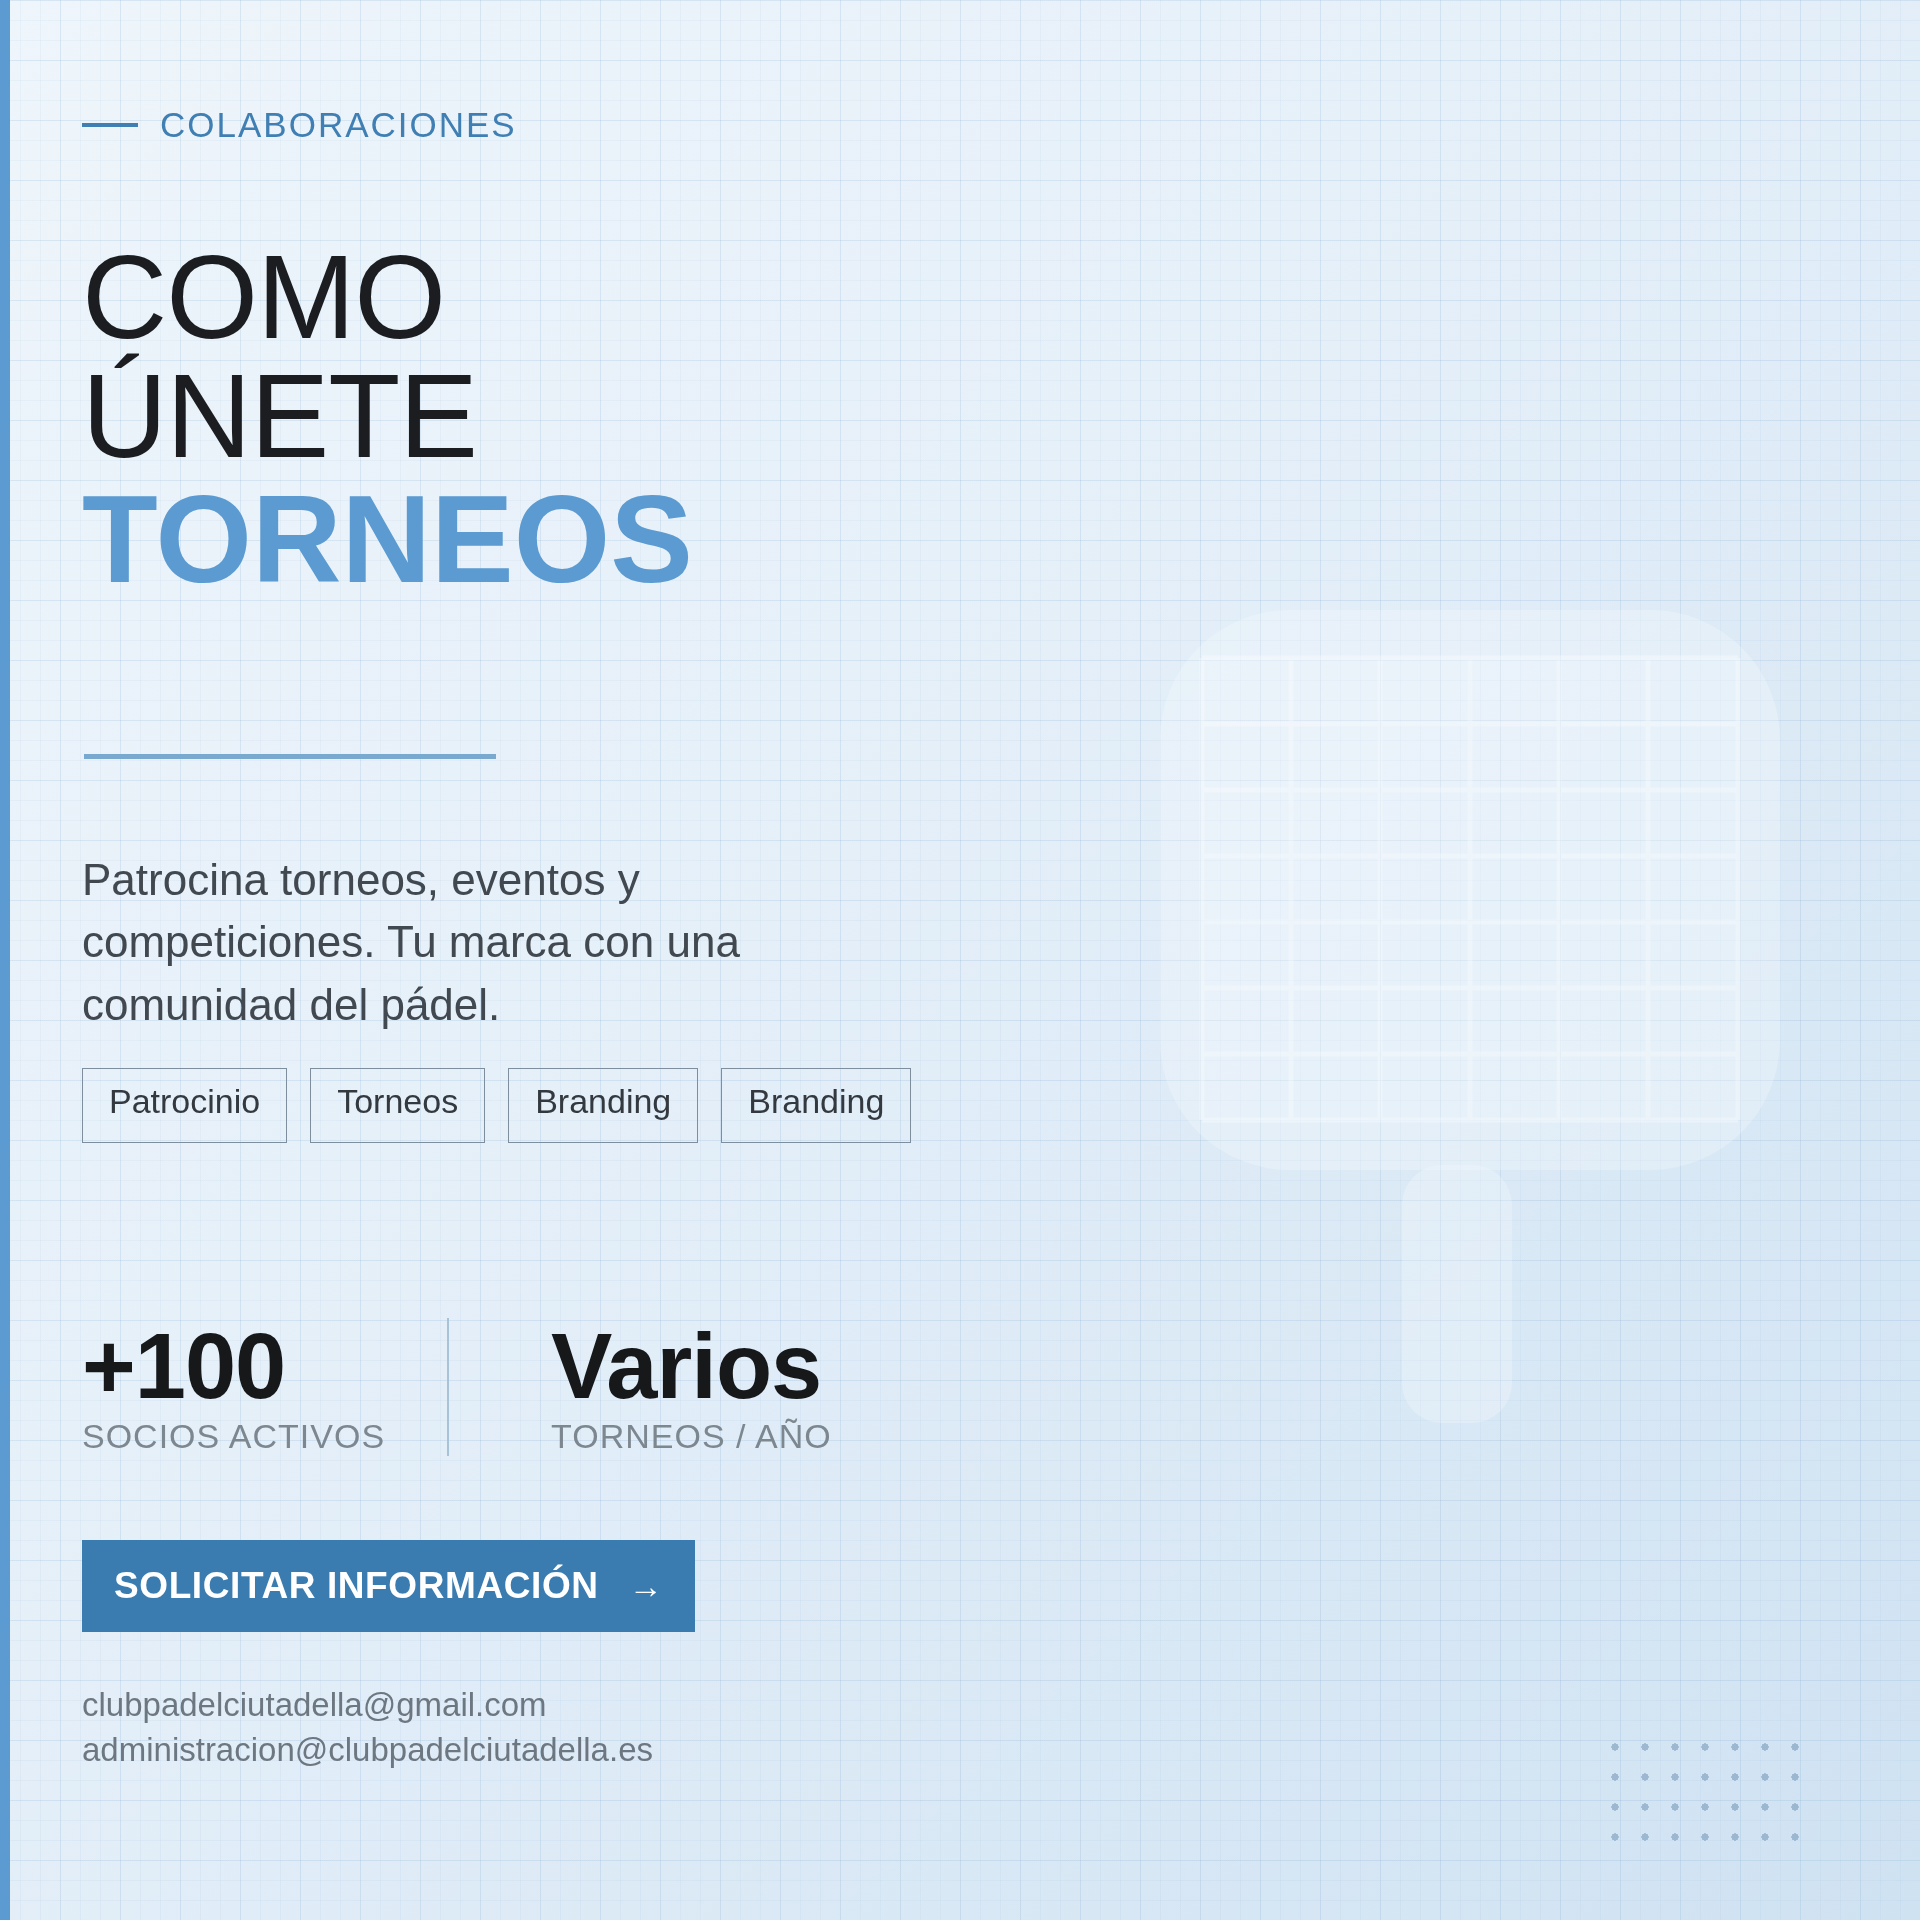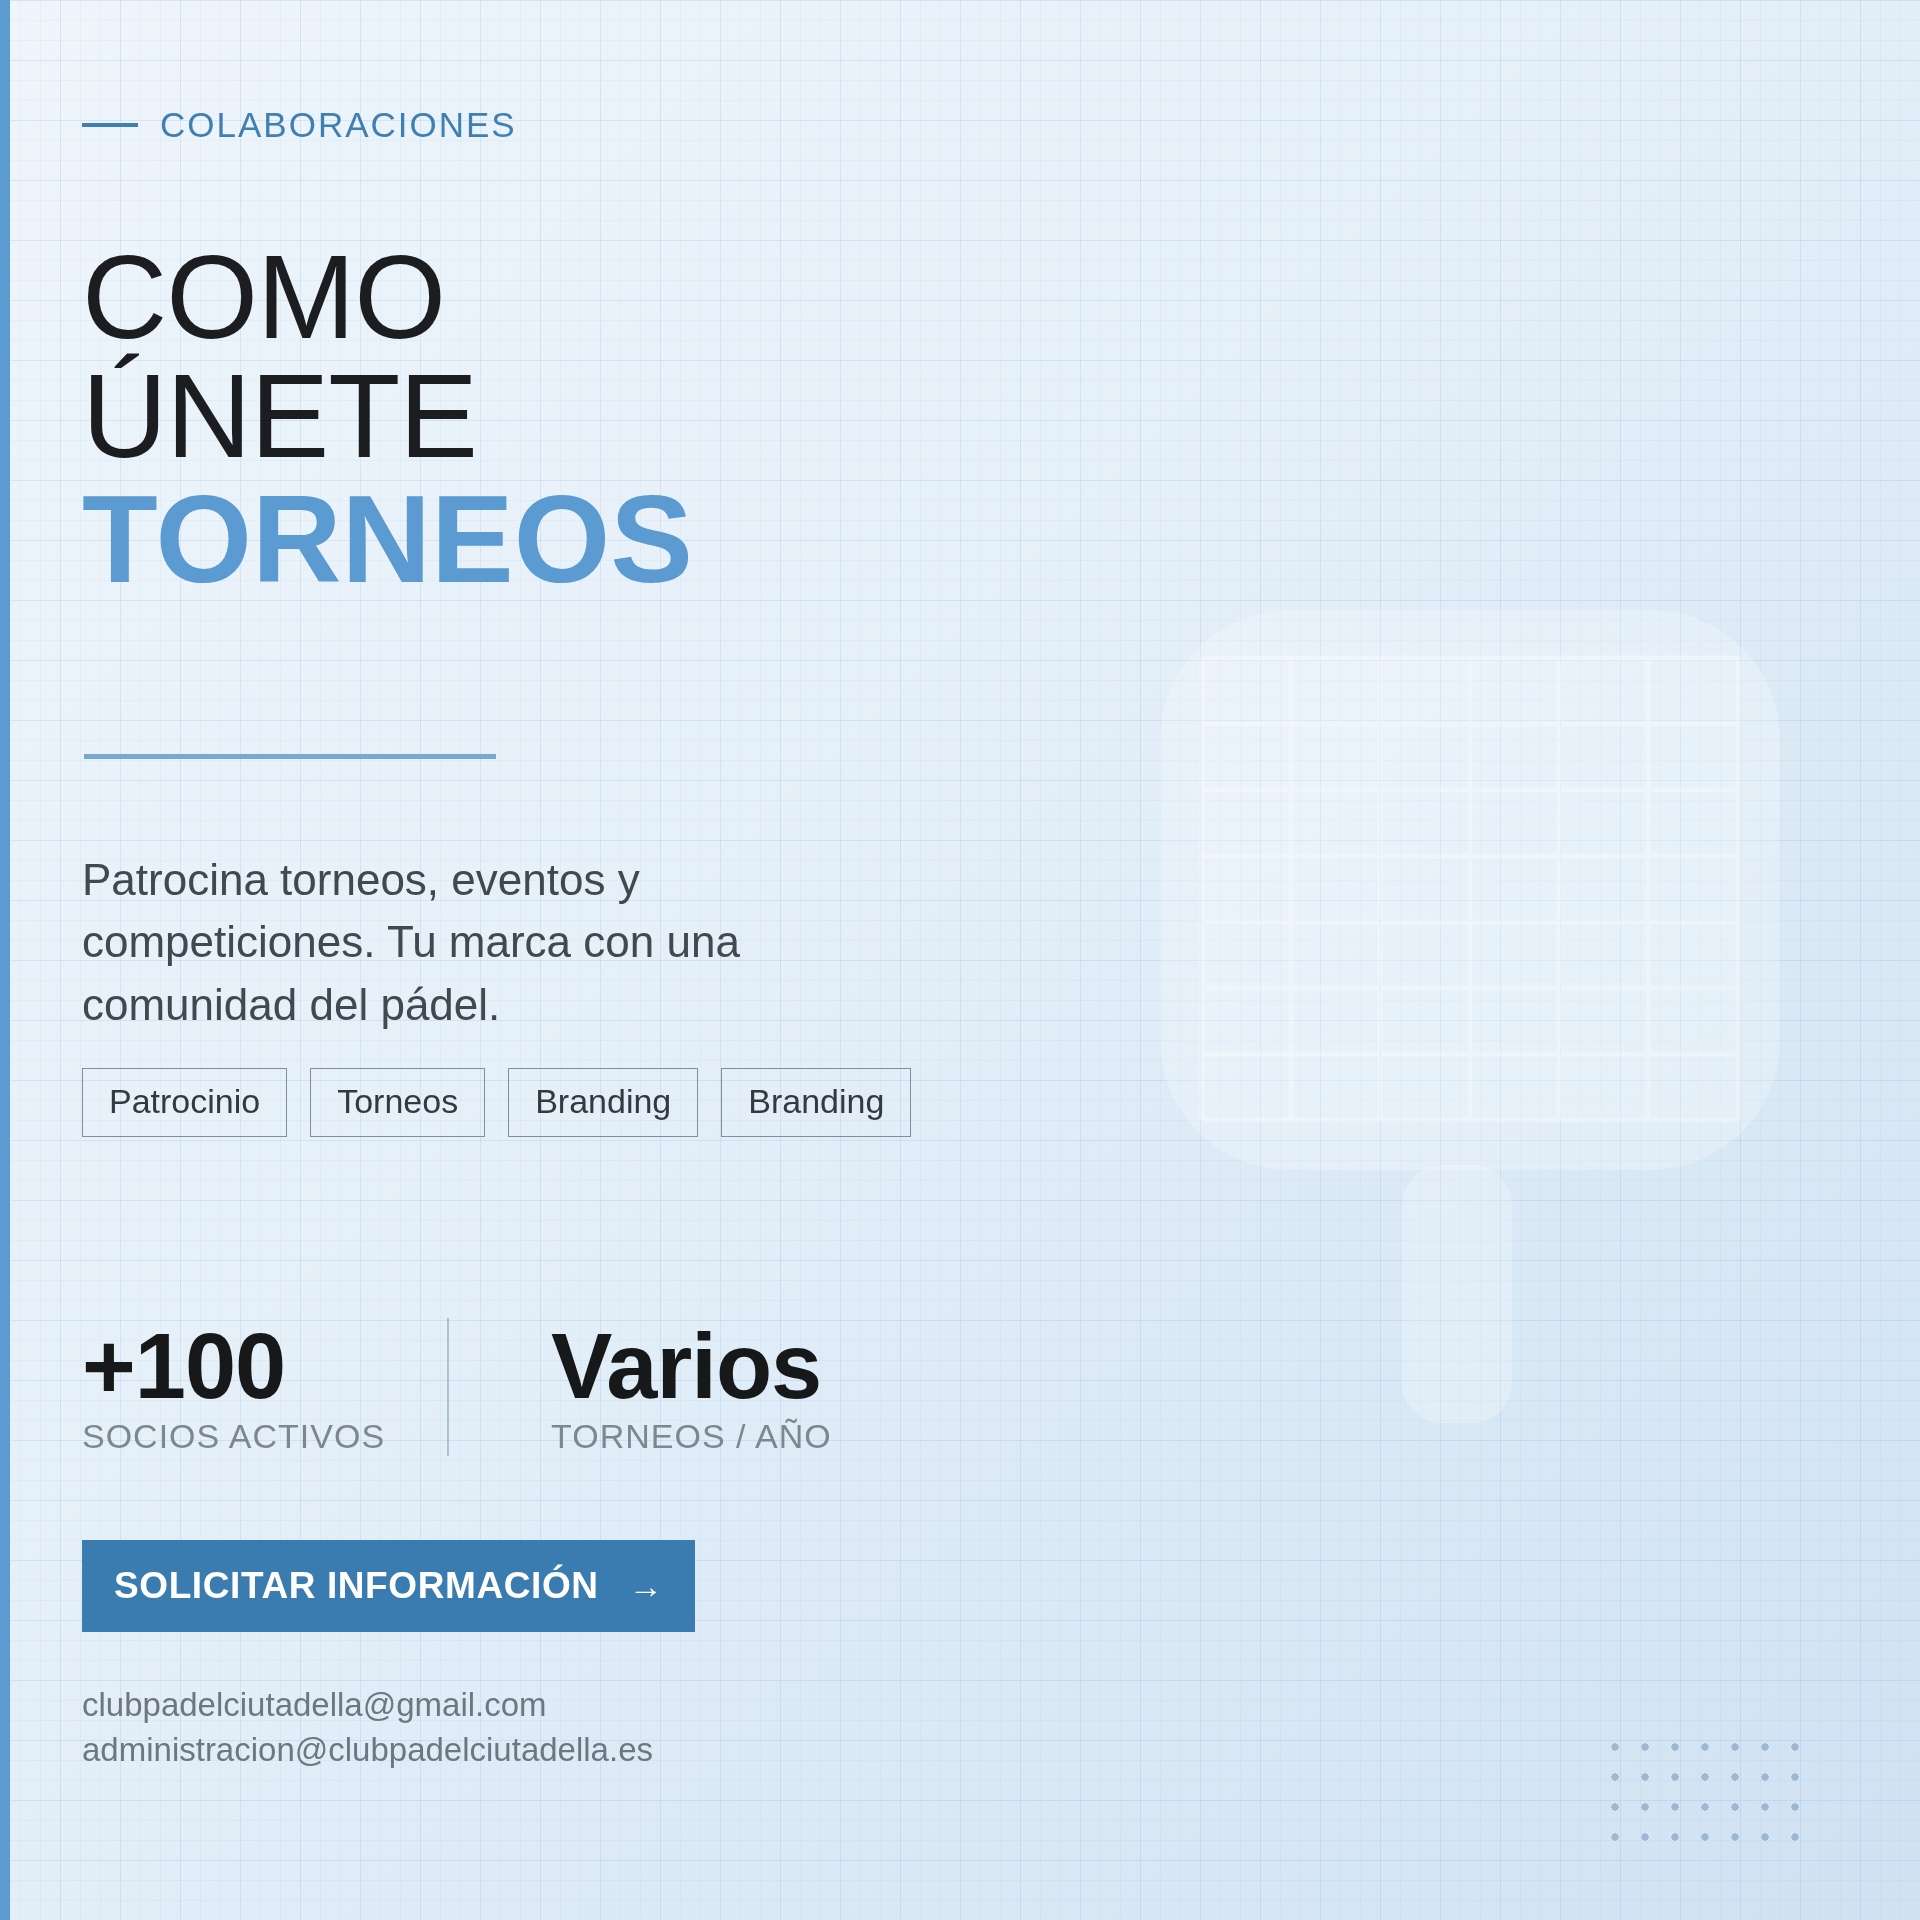--- a/index.html
+++ b/index.html
@@ -159,7 +159,7 @@
   }
   .tag {
     border: 1.6px solid #7e8e9c;
-    padding: 12px 26px 14px 26px;
+    padding: 12px 26px 20px 26px;
     font-size: 34px;
     color: #33393f;
     background: transparent;

